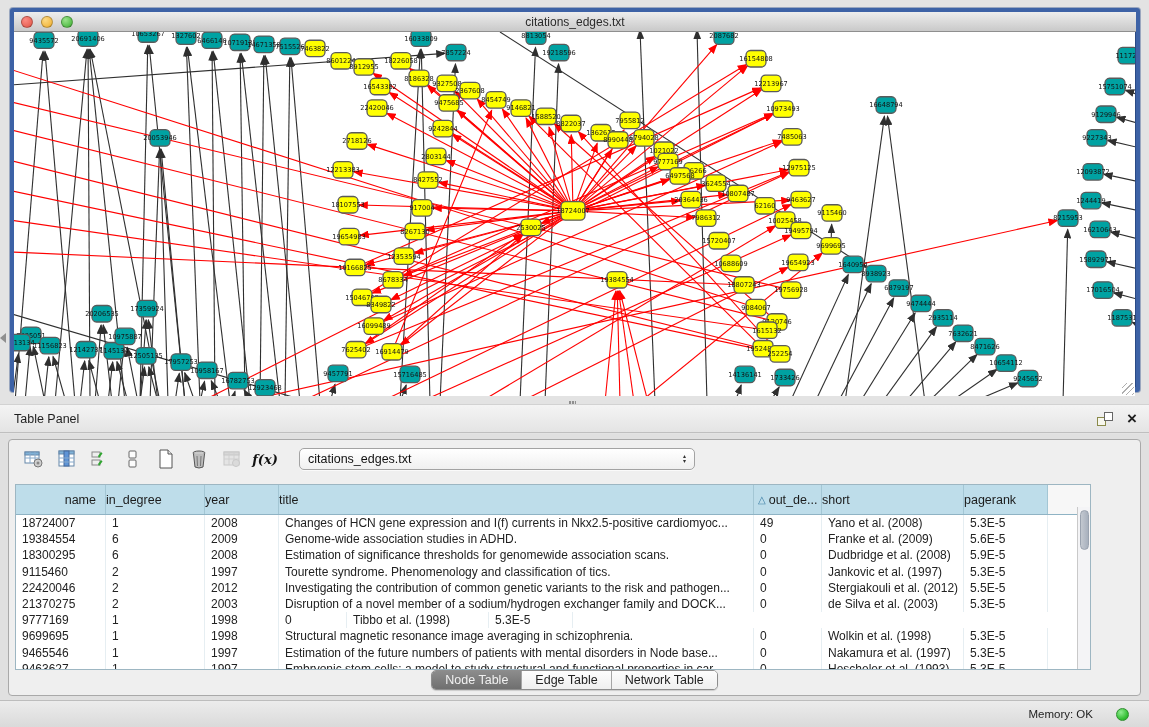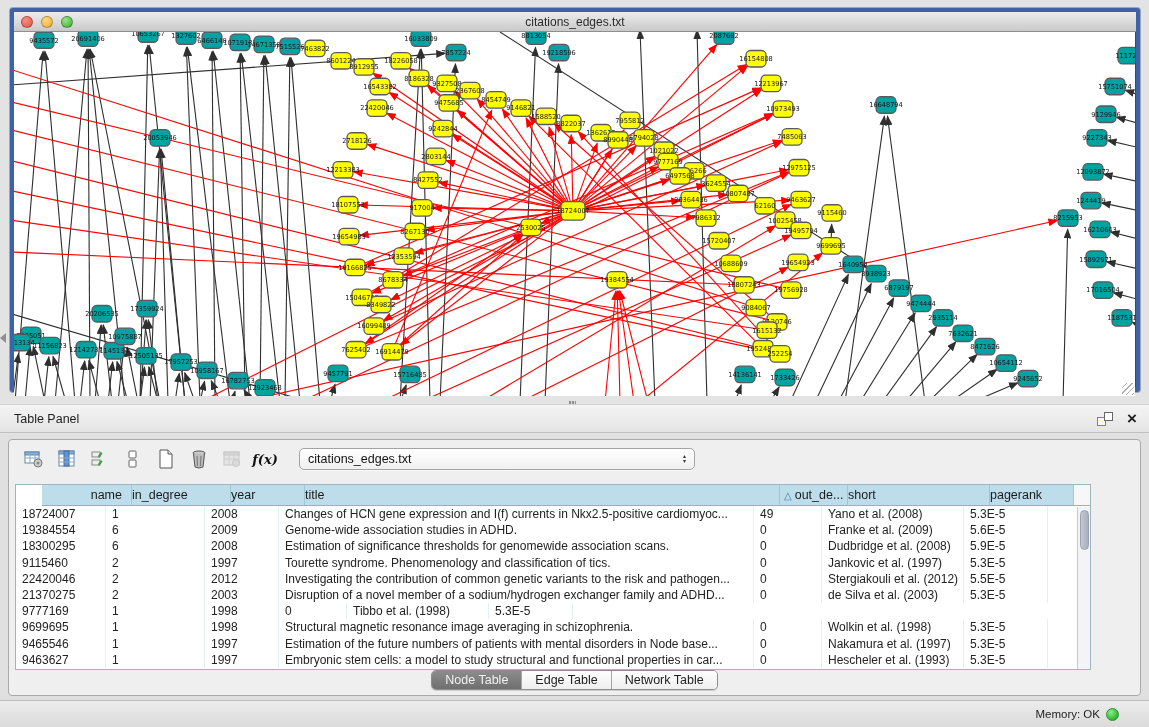--- a/index.html
+++ b/index.html
@@ -77,7 +77,7 @@
     position:absolute; left:6px; top:44px; width:1076px; height:186px;
     background:#fff; border:1px solid #9DB6C2; overflow:hidden;
   }
-  .thead { display:flex; height:21px; background:#BEDDEA; border-bottom:1px solid #8FB3C4;margin-left:26px; }
+  .thead { display:flex; height:30px; background:#BEDDEA; border-bottom:1px solid #8FB3C4; }
   .hcell {
     display:flex; align-items:center; justify-content:flex-start;
     font-size:12.5px; color:#1b1b1b; border-right:1px solid #A3C6D4;

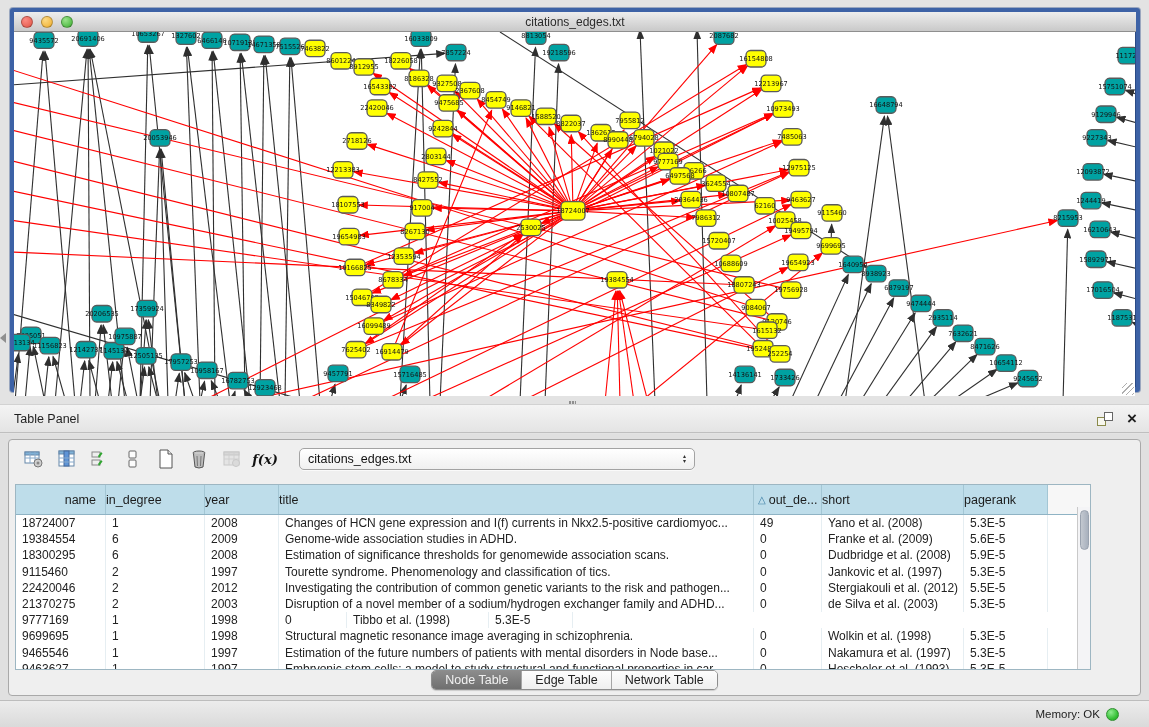--- a/index.html
+++ b/index.html
@@ -949,7 +949,7 @@
             <div class="tcell c0">21370275</div>
             <div class="tcell c1">2</div>
             <div class="tcell c2">2003</div>
-            <div class="tcell c3">Disruption of a novel member of a sodium/hydrogen exchanger family and ADHD...</div>
+            <div class="tcell c3">Disruption of a novel member of a sodium/hydrogen exchanger family and DOCK...</div>
             <div class="tcell c4">0</div>
             <div class="tcell c5">de Silva et al. (2003)</div>
             <div class="tcell c6">5.3E-5</div>

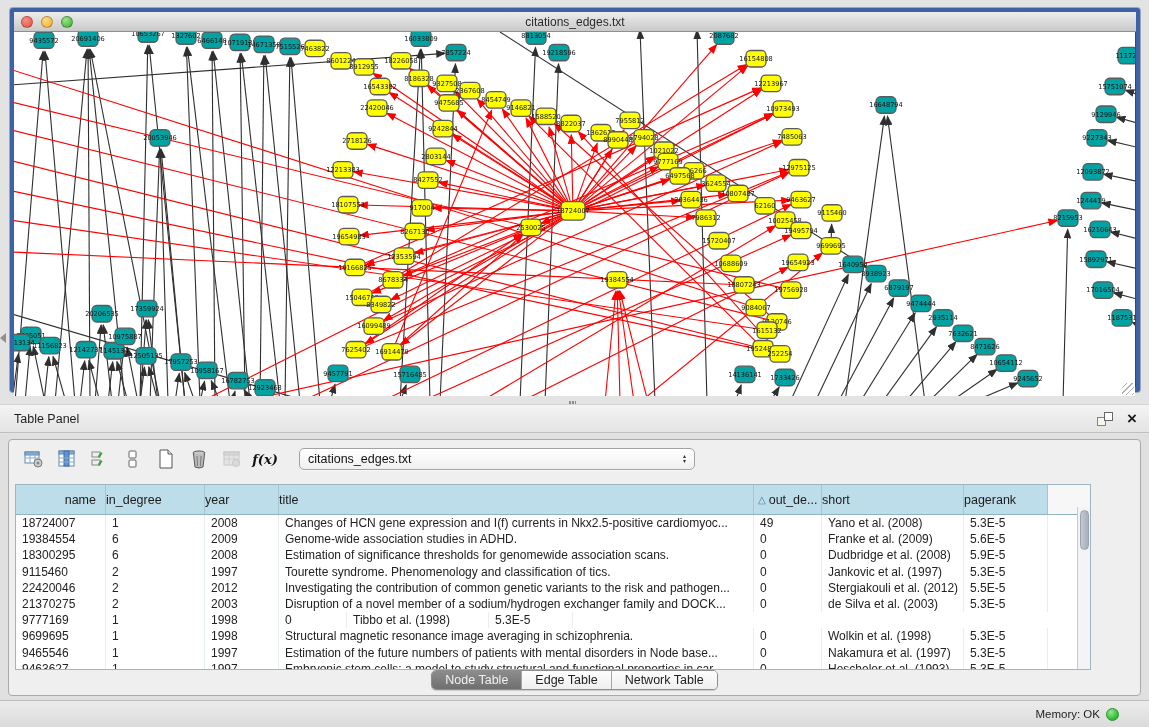--- a/index.html
+++ b/index.html
@@ -109,8 +109,8 @@
   .statusbar {
     position:absolute; left:0; top:700px; width:1149px; height:27px;
     background:linear-gradient(#ECECEC,#DADADA); border-top:1px solid #BDBDBD;
-    display:flex; align-items:center; justify-content:flex-end; gap:6px;
-    padding-right:30px; font-size:11.5px; color:#1e1e1e;
+    display:flex; align-items:center; justify-content:flex-end; gap:23px;
+    padding-right:20px; font-size:11.5px; color:#1e1e1e;
   }
   .memdot { width:13px; height:13px; border-radius:50%; border:1px solid #2E8F2E;
     background:radial-gradient(circle at 35% 30%, #8FEC8F, #33BE33 65%, #22A022); }

